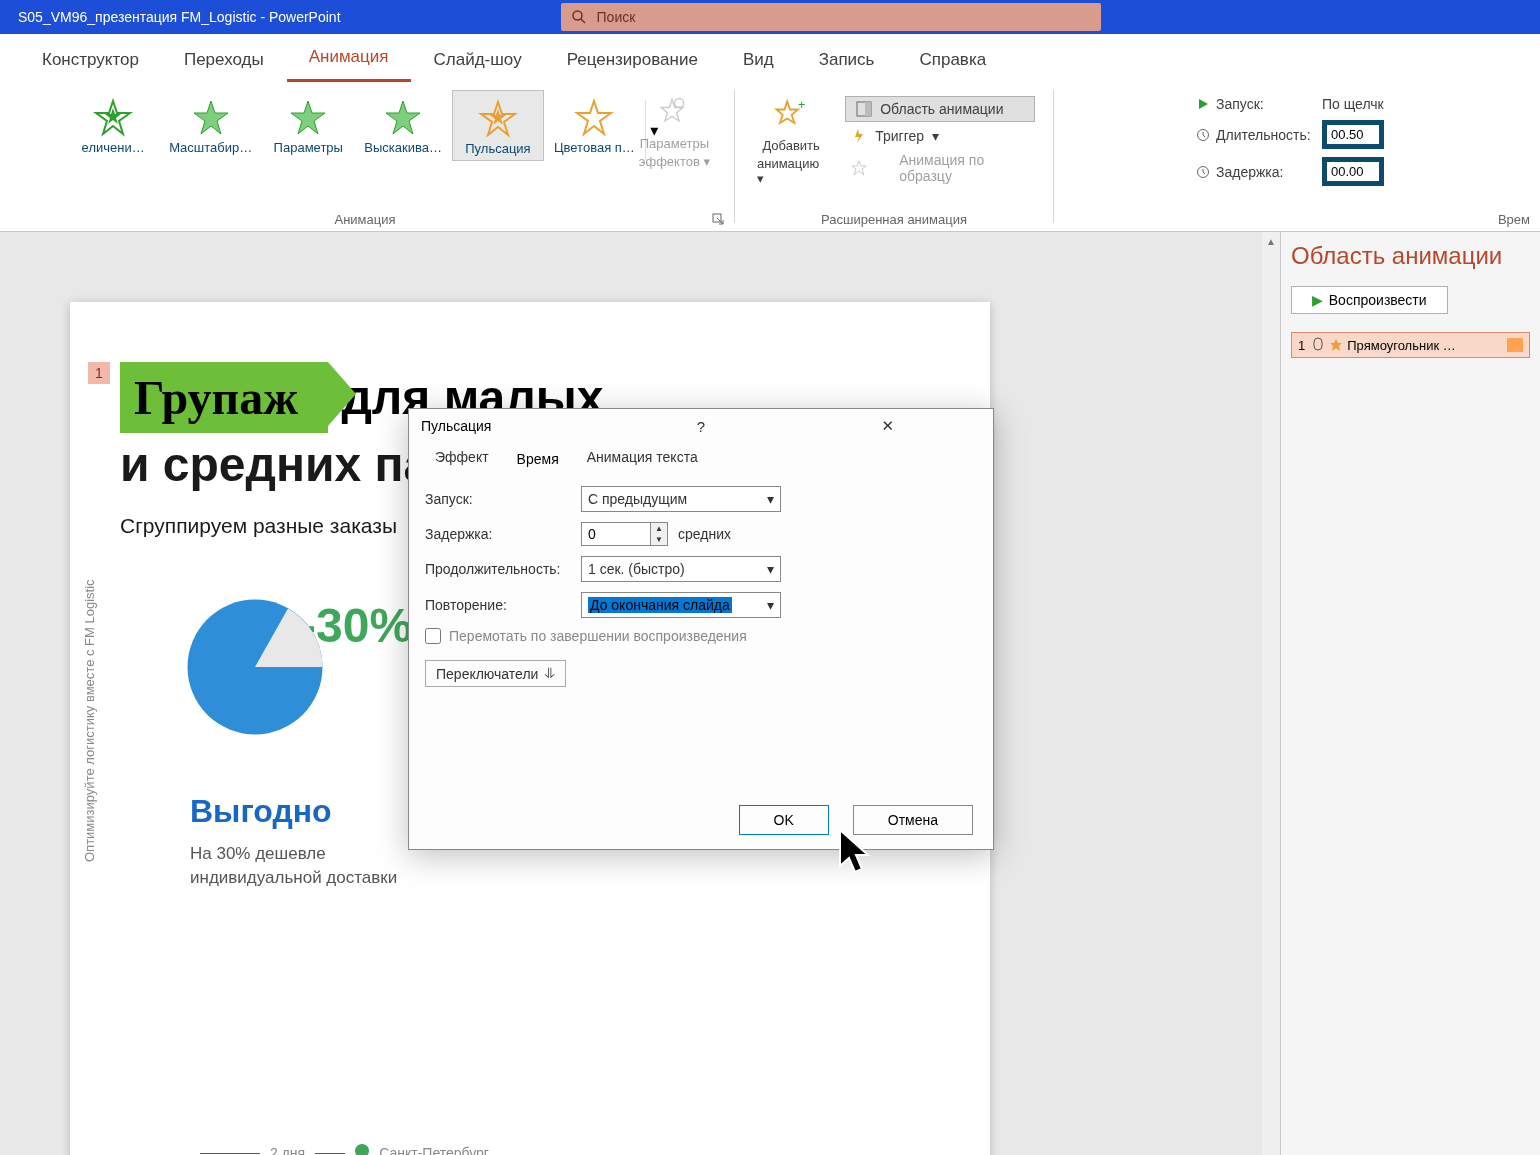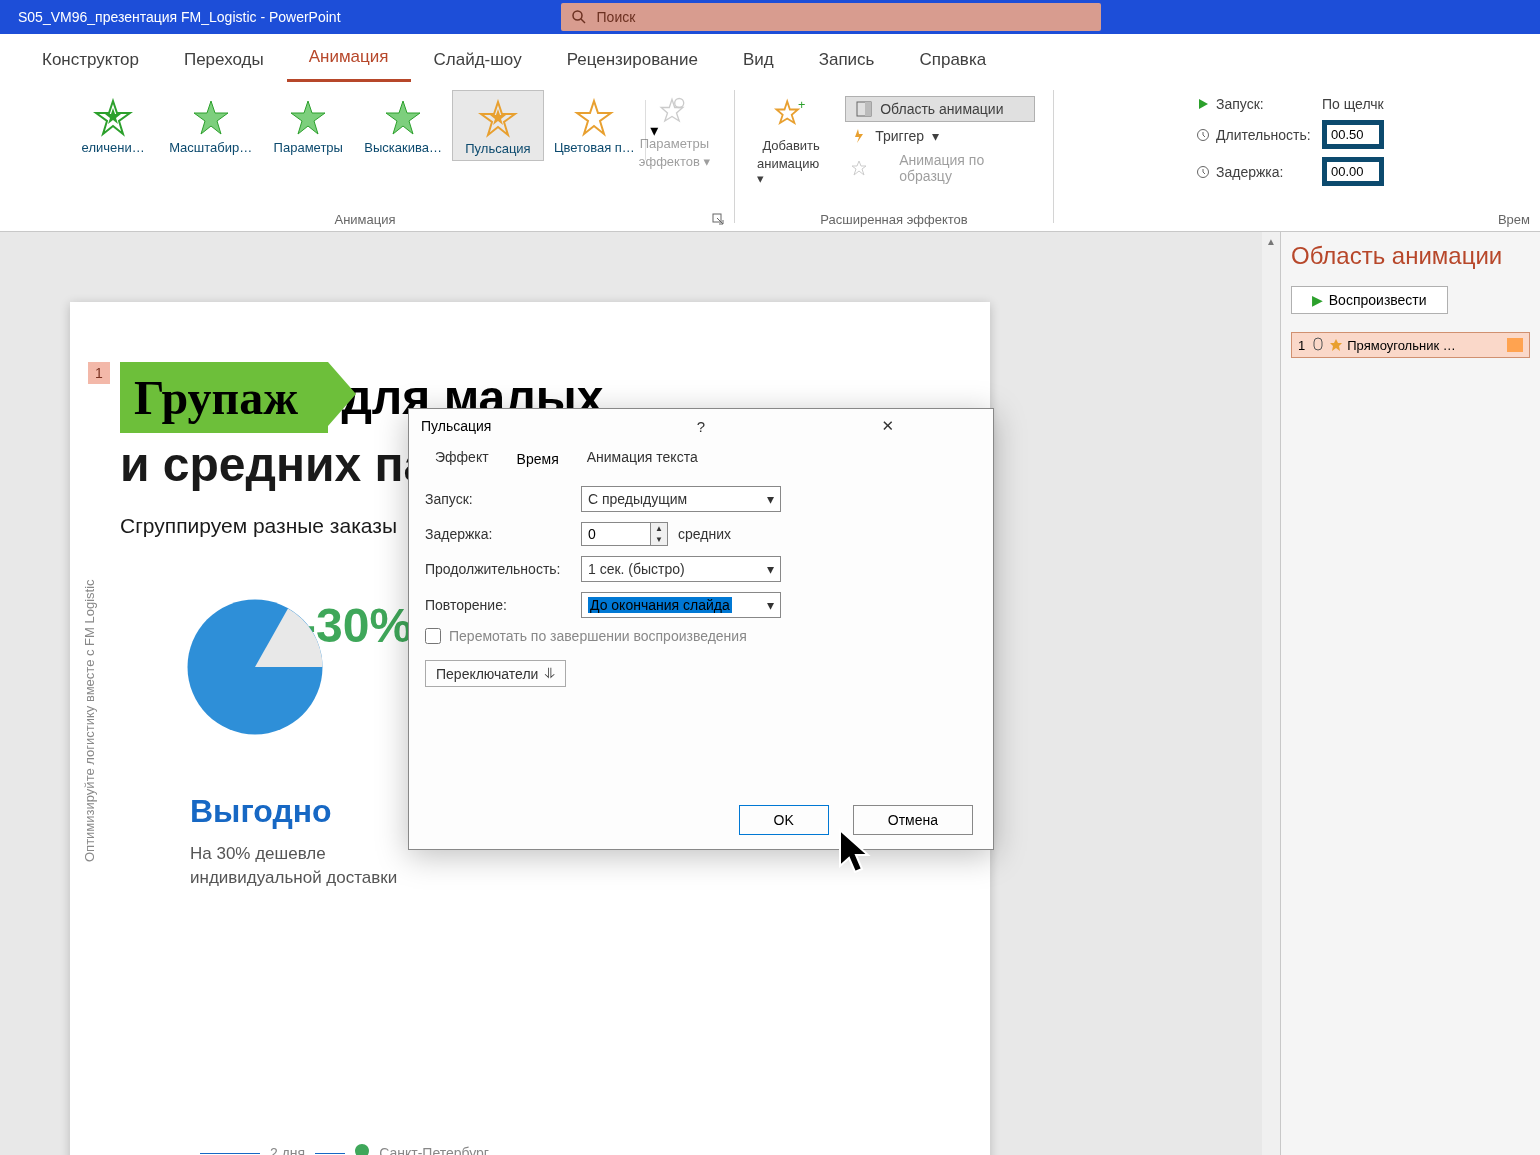--- a/index.html
+++ b/index.html
@@ -225,7 +225,7 @@
         </div>
       </div>
     </div>
-    <div class="label">Расширенная эффектов</div>
+    <div class="label">Расширенная анимация</div>
   </div>
 
   <div class="sep"></div>

